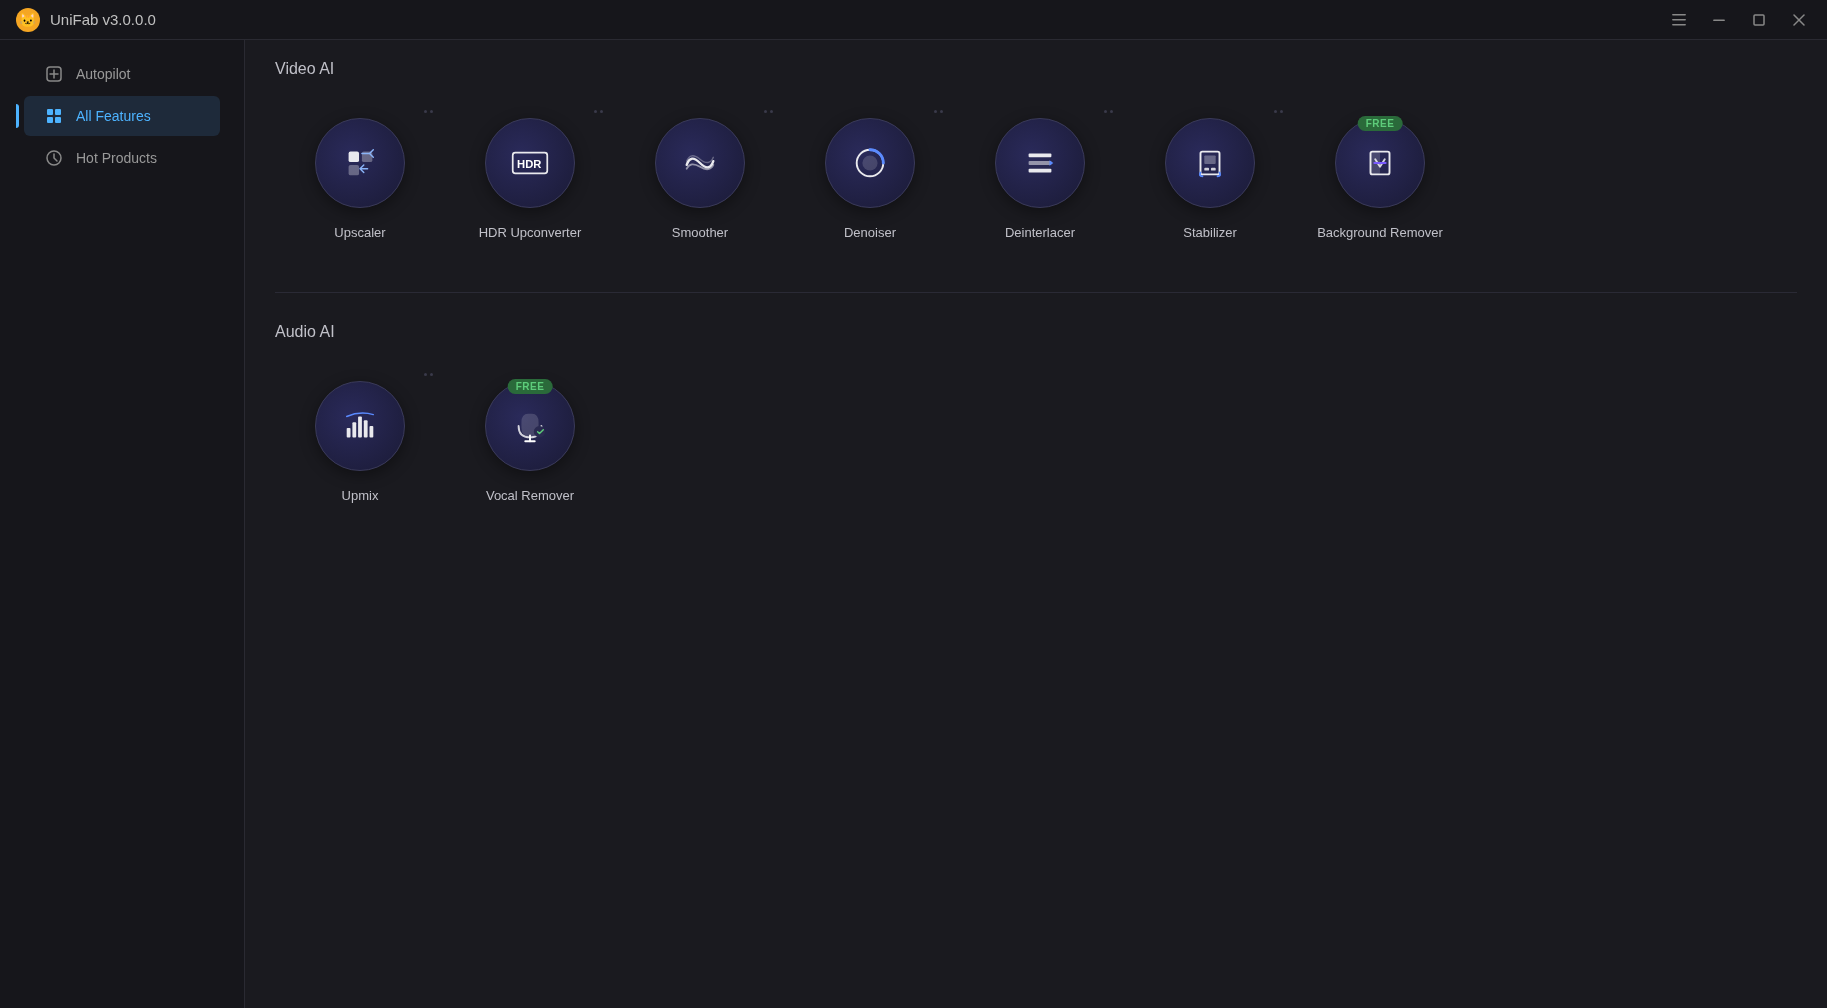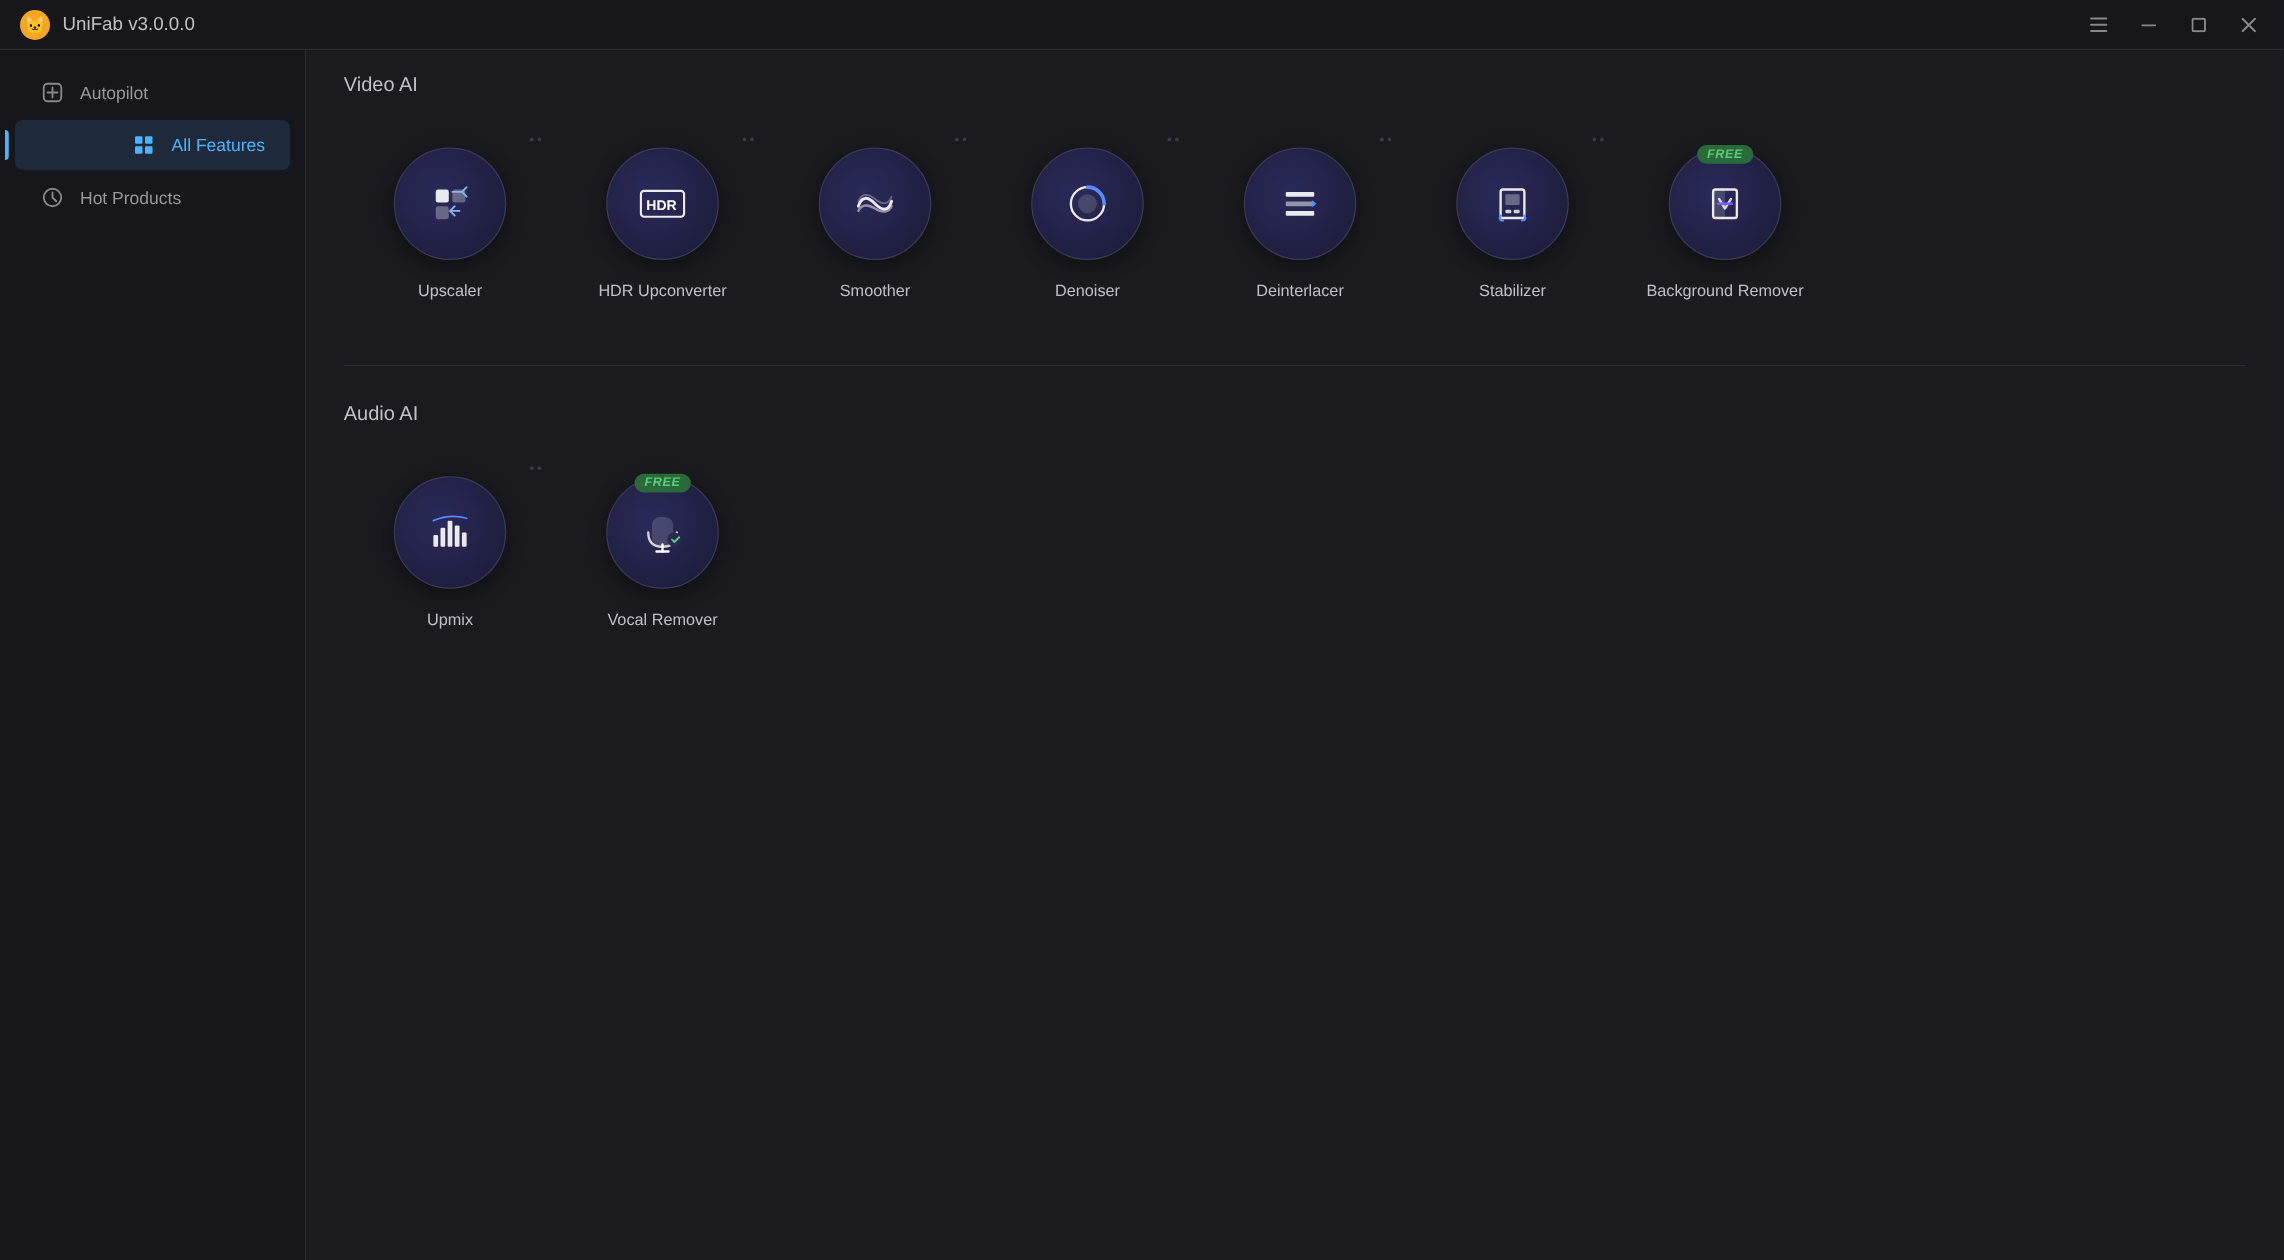--- a/index.html
+++ b/index.html
@@ -79,7 +79,7 @@
       width: 245px;
       background: #16161b;
       border-right: 1px solid #2a2a32;
-      padding: 12px 4px;
+      padding: 12px 16px;
       flex-shrink: 0;
     }
 

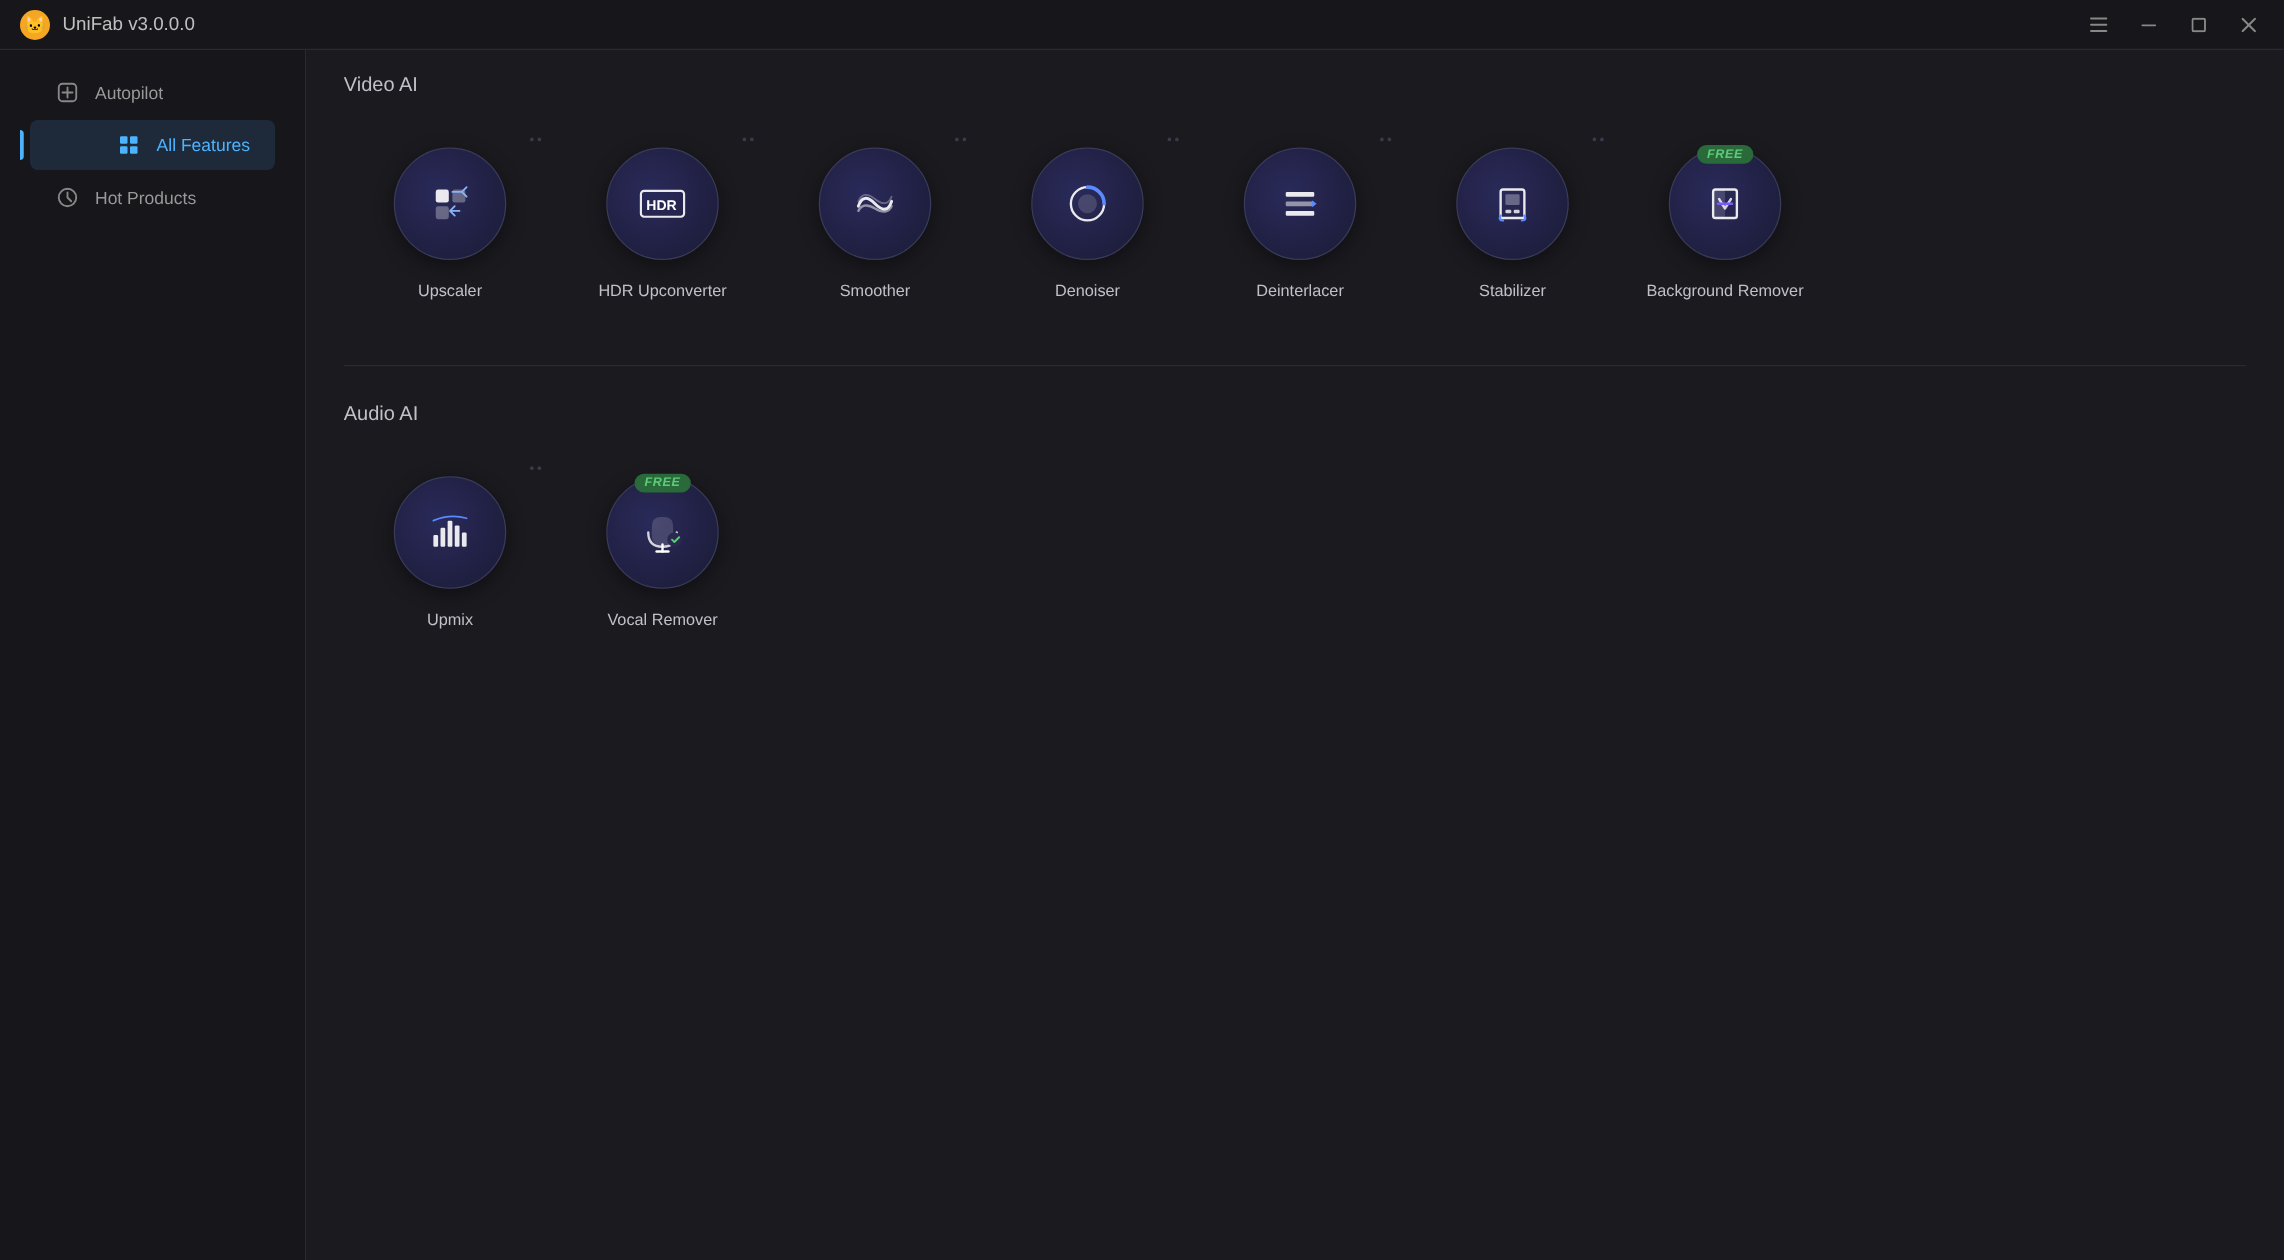--- a/index.html
+++ b/index.html
@@ -99,7 +99,6 @@
     .sidebar-item.active {
       background: #1e2a3a;
       color: #4db3ff;
-      justify-content: flex-end;
     }
 
     .sidebar-item.active::before {

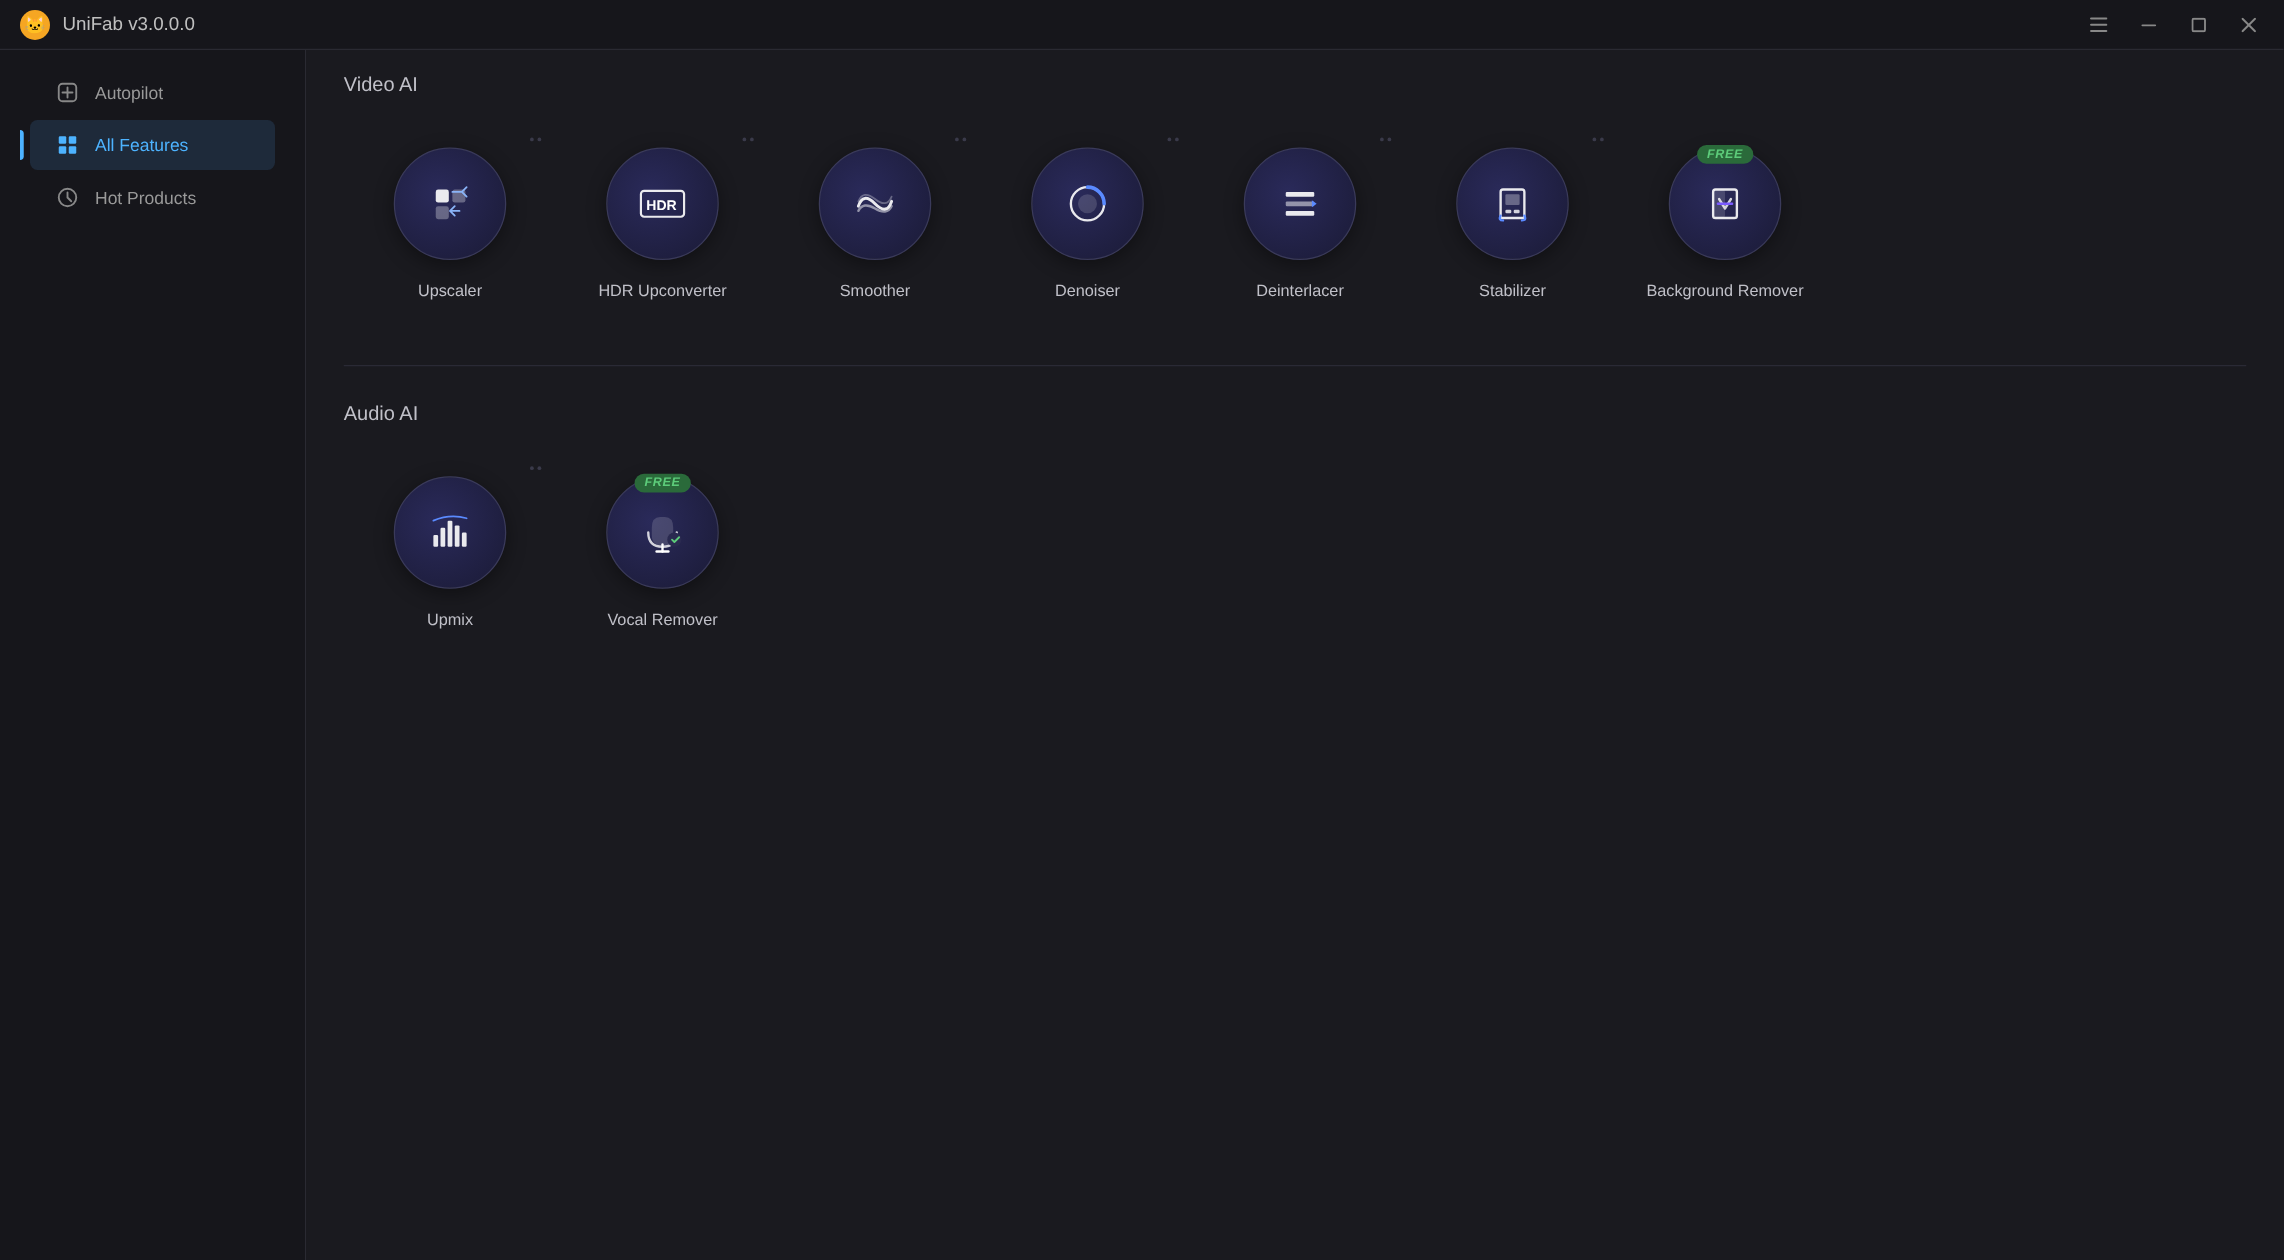--- a/index.html
+++ b/index.html
@@ -213,7 +213,6 @@
       font-weight: 600;
       letter-spacing: 0.5px;
       white-space: nowrap;
-      font-style: italic;
     }
 
     .feature-label {

